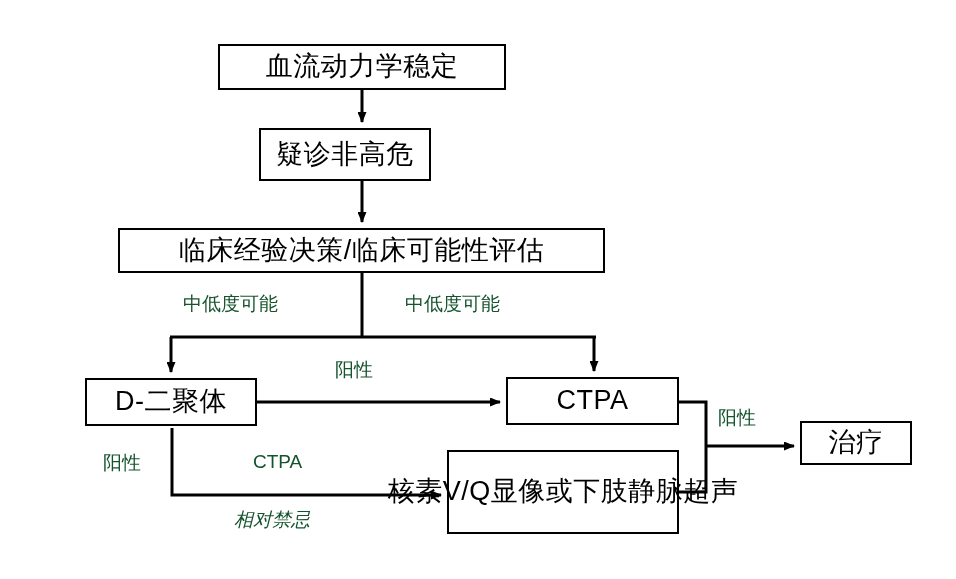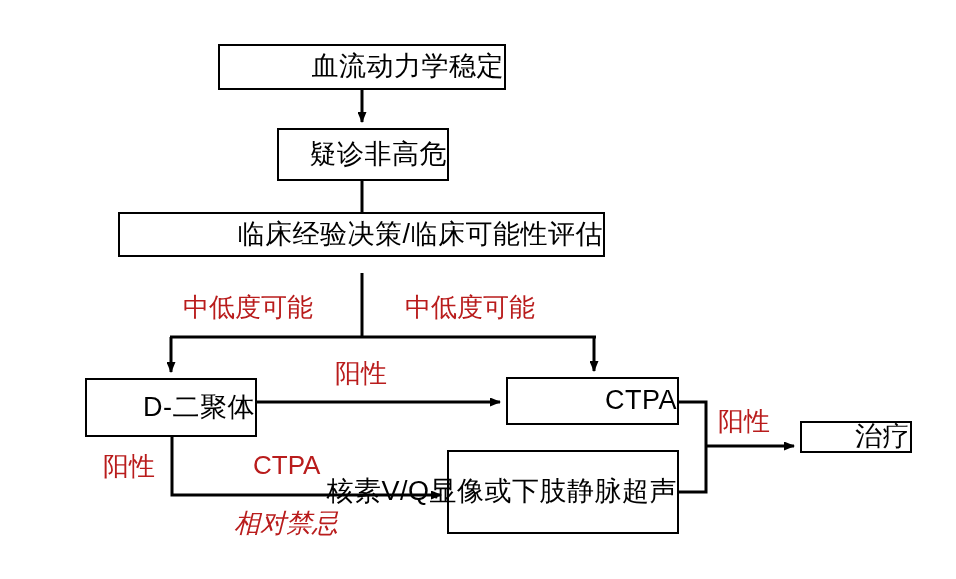--- a/index.html
+++ b/index.html
@@ -34,7 +34,7 @@
     background: #ffffff;
     display: flex;
     align-items: center;
-    justify-content: flex-end;
+    justify-content: center;
     text-align: center;
     color: #000000;
     line-height: 1.15;

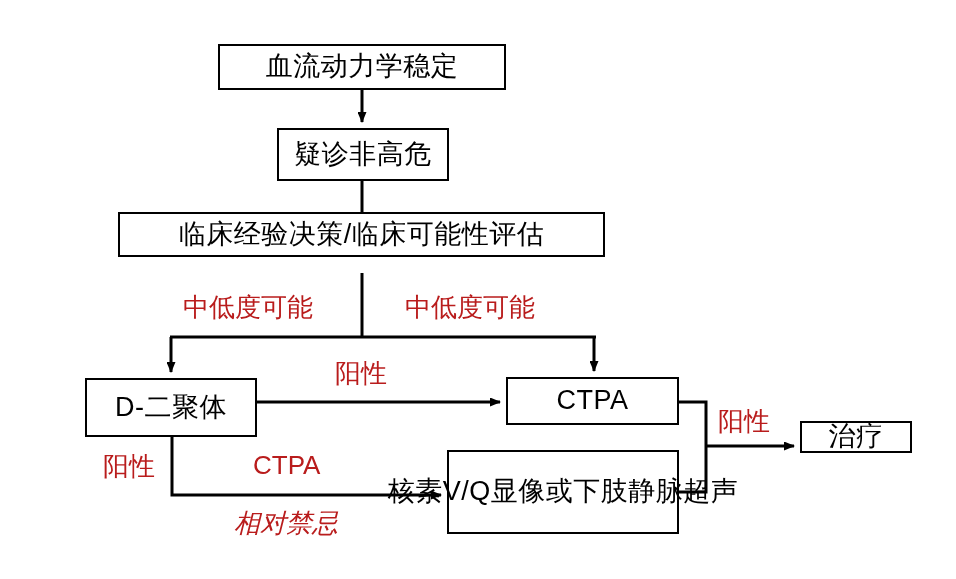--- a/index.html
+++ b/index.html
@@ -93,7 +93,7 @@
     <span class="node-line">血流动力学稳定</span>
   </div>
 
-  <div class="node-box" style="left:277px; top:128px; width:172px; height:53px;">
+  <div class="node-box" style="left:259px; top:128px; width:172px; height:53px;">
     <span class="node-line">疑诊非高危</span>
   </div>
 

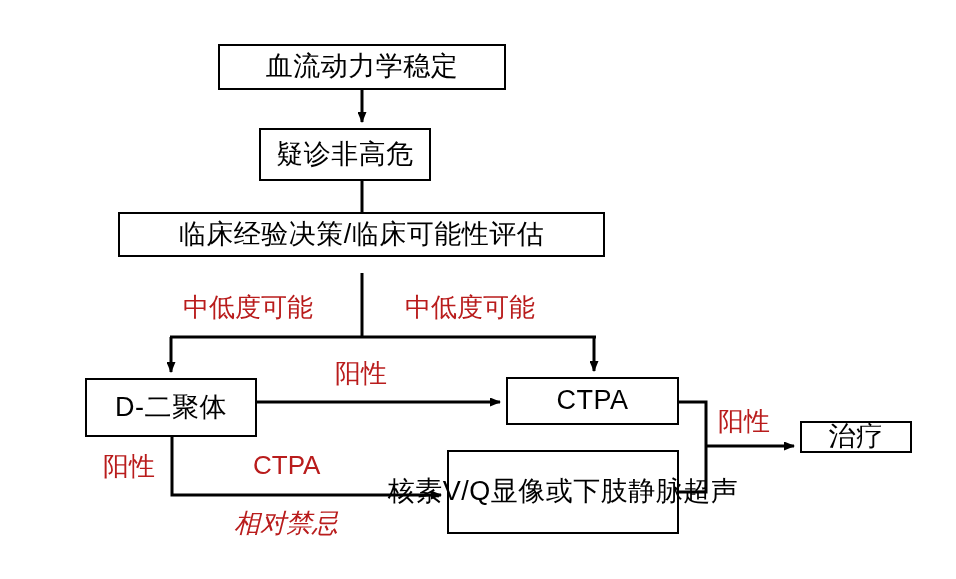--- a/index.html
+++ b/index.html
@@ -97,7 +97,7 @@
     <span class="node-line">疑诊非高危</span>
   </div>
 
-  <div class="node-box" style="left:118px; top:212px; width:487px; height:45px;">
+  <div class="node-box" style="left:118px; top:228px; width:487px; height:45px;">
     <span class="node-line">临床经验决策/临床可能性评估</span>
   </div>
 

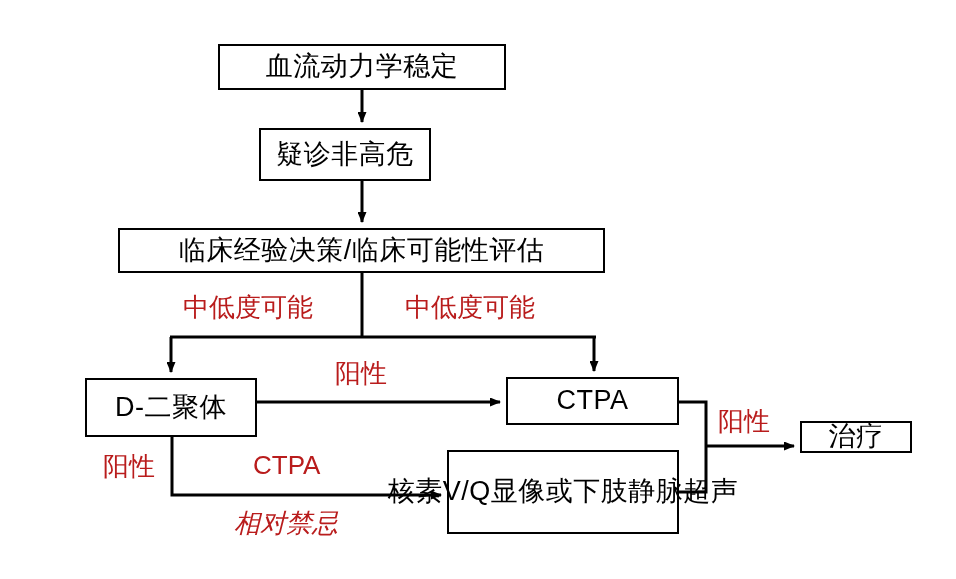--- a/index.html
+++ b/index.html
@@ -47,8 +47,8 @@
   }
   .edge-label {
     position: absolute;
-    color: #b91c1c;
-    font-size: 26px;
+    color: #14532d;
+    font-size: 19px;
     white-space: nowrap;
     background: transparent;
     line-height: 1;

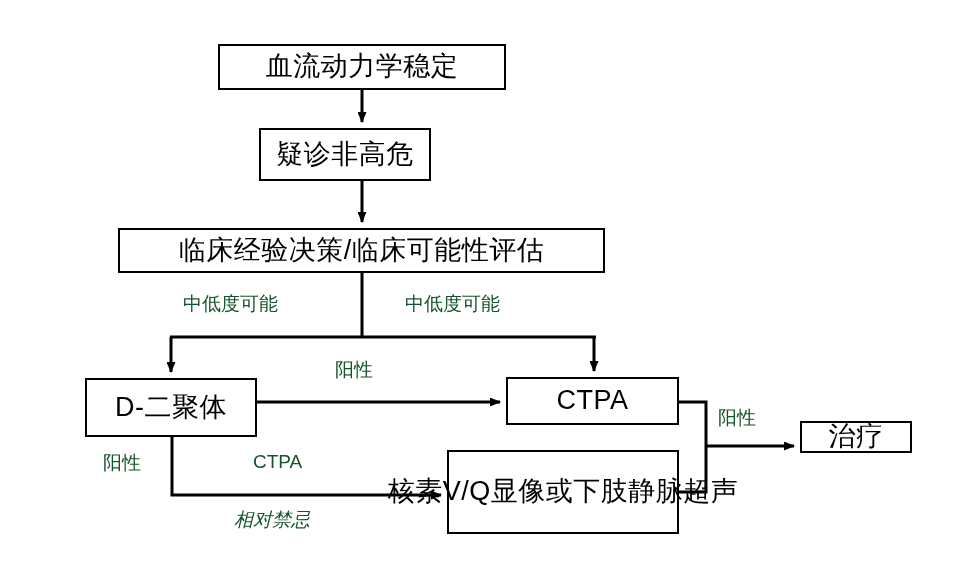--- a/index.html
+++ b/index.html
@@ -101,7 +101,7 @@
     <span class="node-line">临床经验决策/临床可能性评估</span>
   </div>
 
-  <div class="node-box" style="left:85px; top:378px; width:172px; height:59px;">
+  <div class="node-box" style="left:85px; top:378px; width:172px; height:48px;">
     <span class="node-line">D-二聚体</span>
   </div>
 

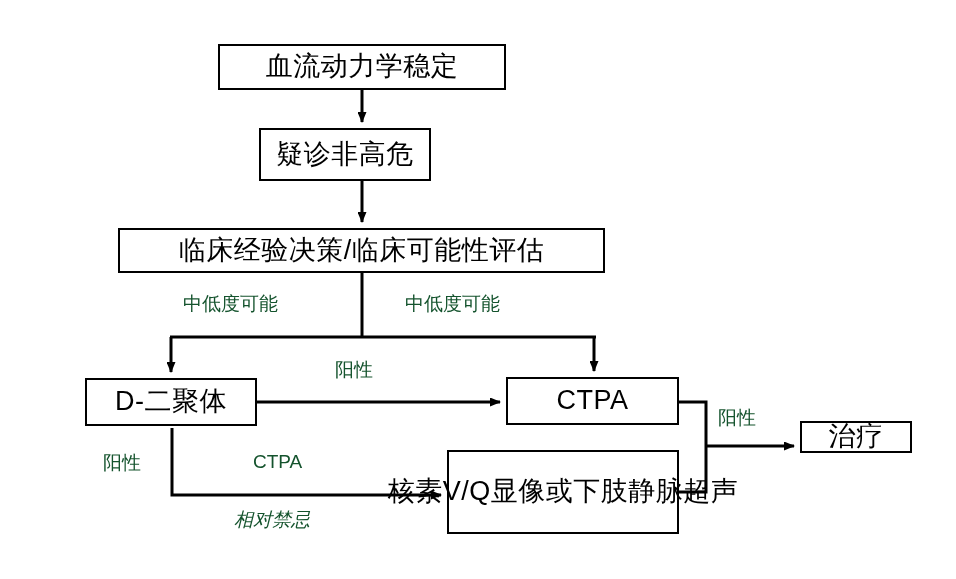--- a/index.html
+++ b/index.html
@@ -114,7 +114,7 @@
     <span class="node-line">下肢静脉超声</span>
   </div>
 
-  <div class="node-box" style="left:800px; top:421px; width:112px; height:32px;">
+  <div class="node-box" style="left:800px; top:421px; width:112px; height:44px;">
     <span class="node-line">治疗</span>
   </div>
 

